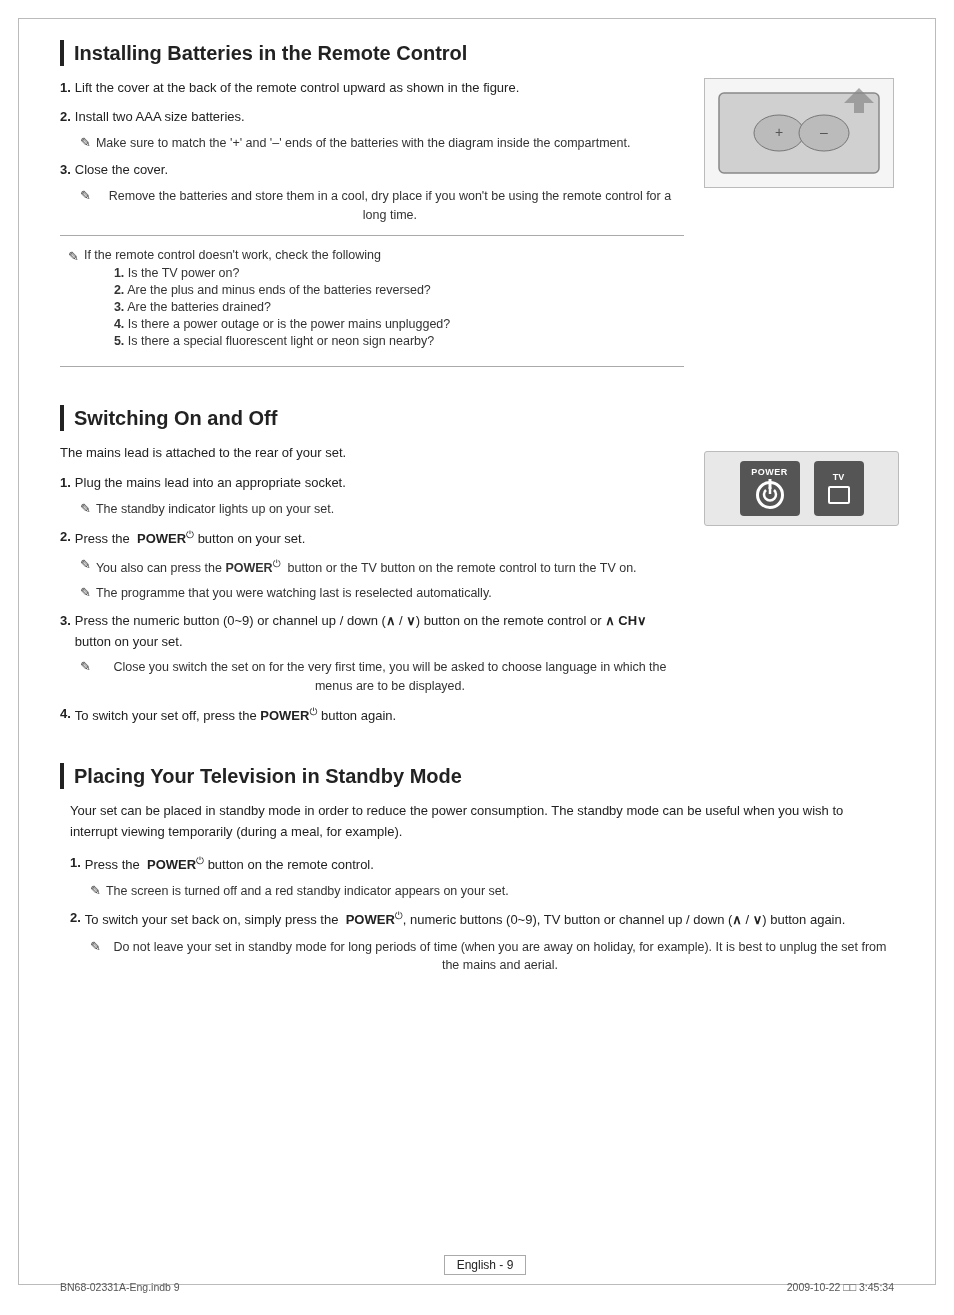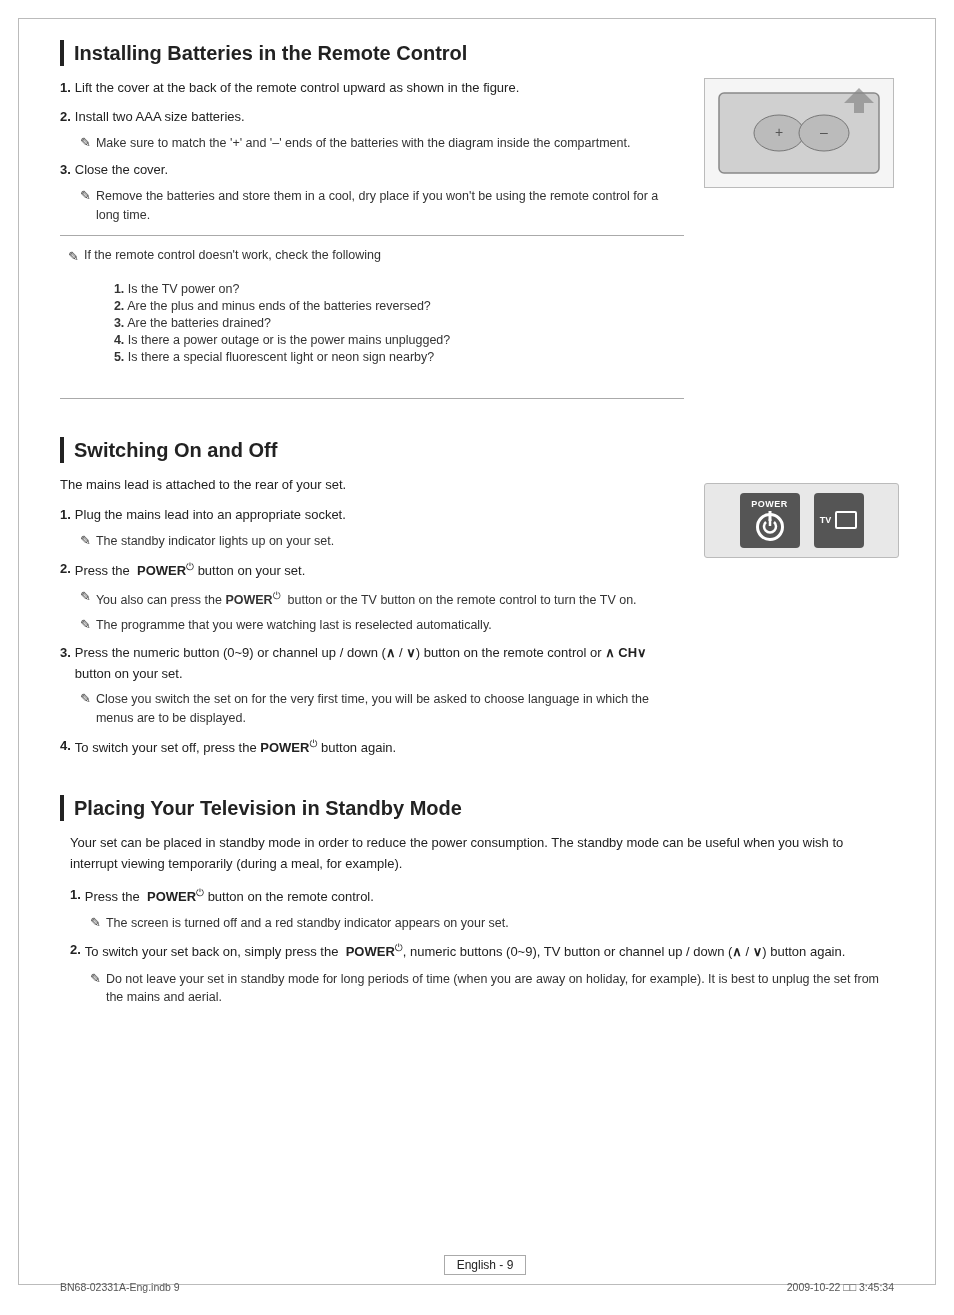--- a/index.html
+++ b/index.html
@@ -76,6 +76,7 @@
 
     .note-text {
       line-height: 1.5;
+      text-align: center;
     }
 
     .note-block {

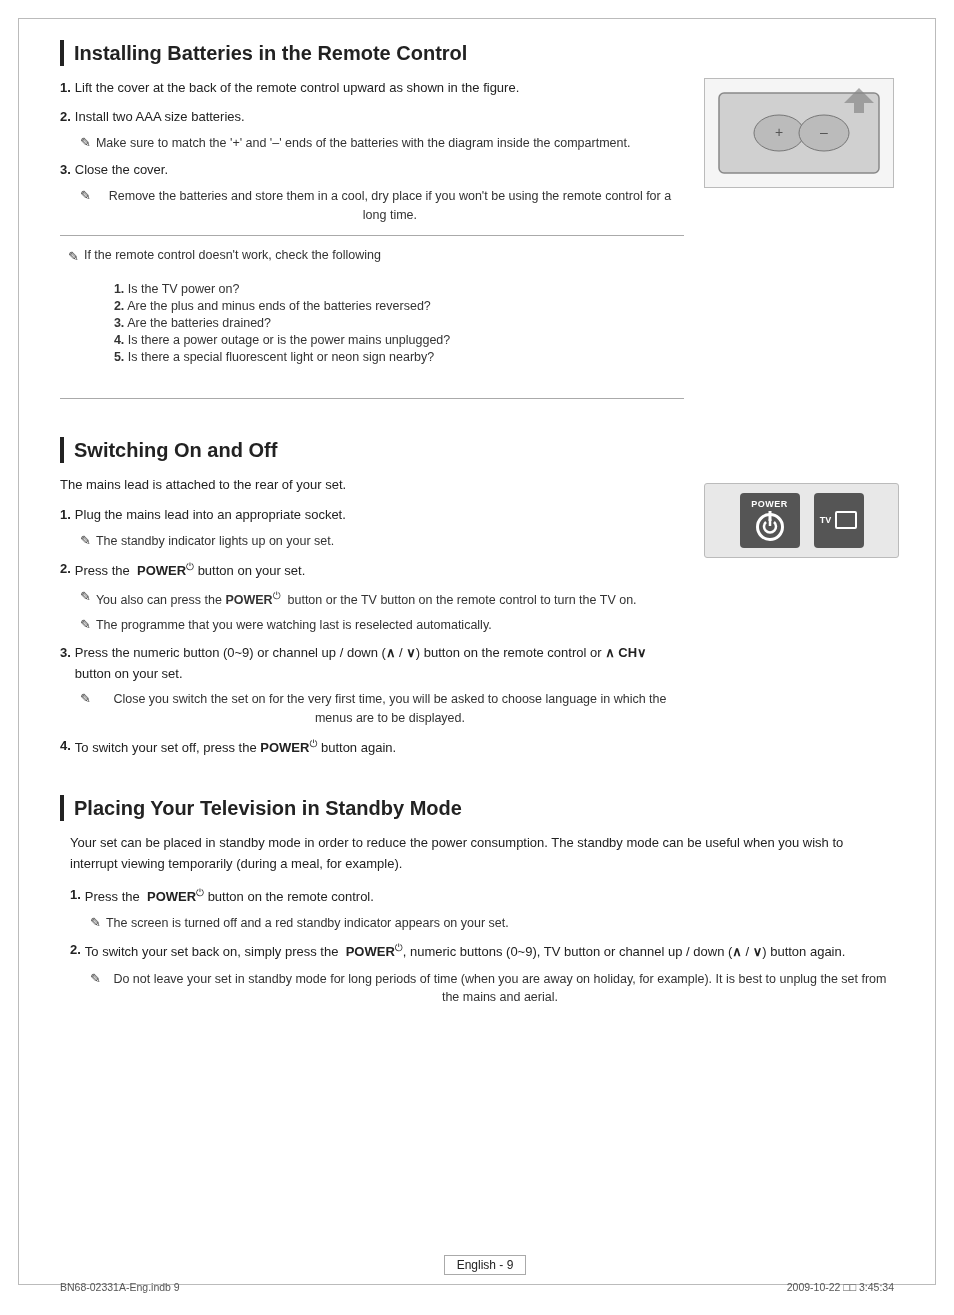--- a/index.html
+++ b/index.html
@@ -93,7 +93,7 @@
     .note-block .sub-list {
       list-style: none;
       padding: 0 0 0 30px;
-      margin: 20px 0;
+      margin: 4px 0;
     }
 
     .note-block .sub-list li {

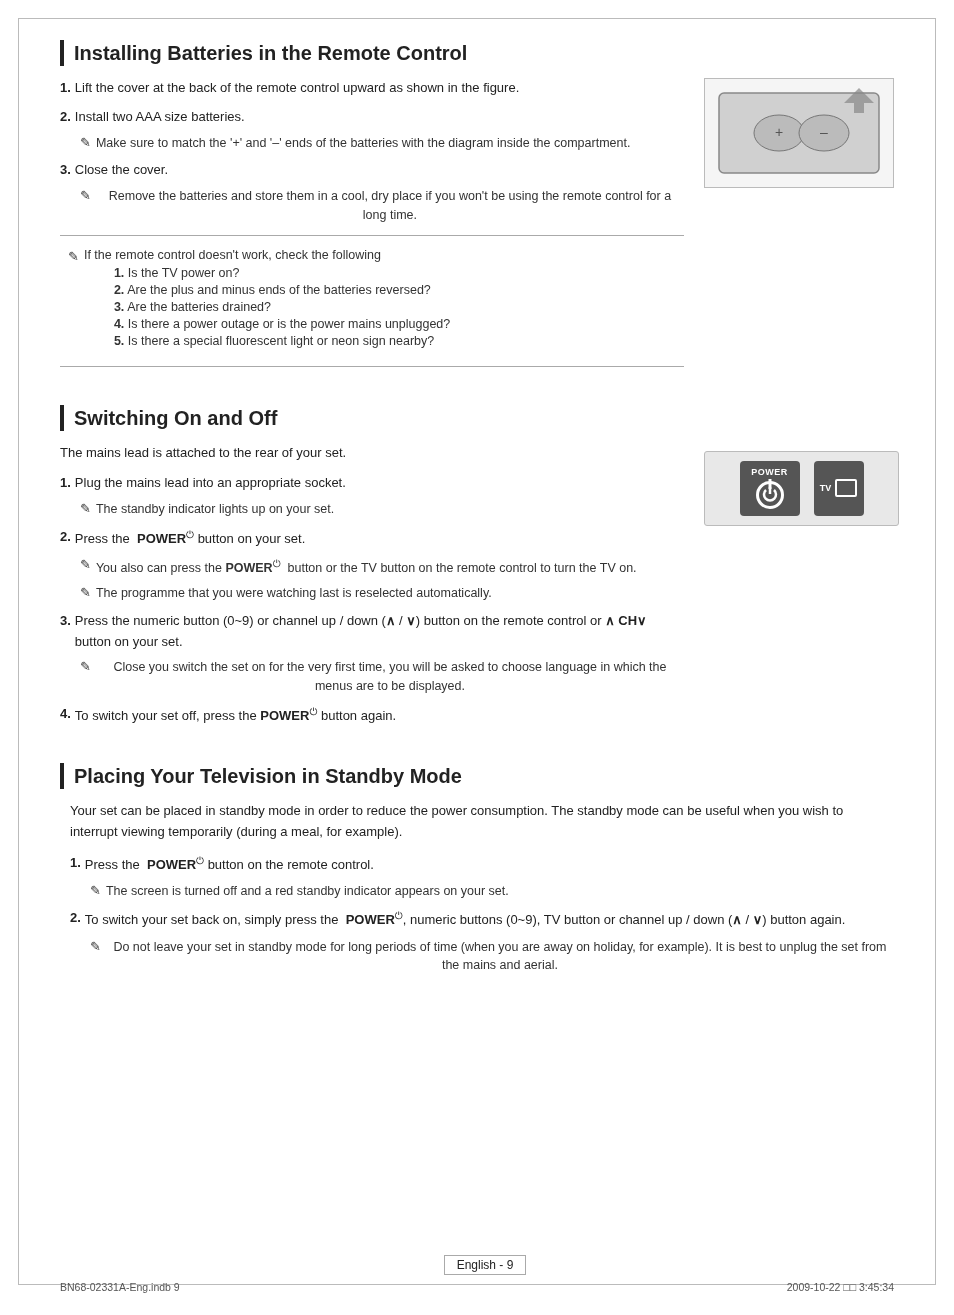--- a/index.html
+++ b/index.html
@@ -194,7 +194,7 @@
       background: #555;
       border-radius: 4px;
       display: flex;
-      flex-direction: row;
+      flex-direction: column;
       align-items: center;
       justify-content: center;
       gap: 4px;

